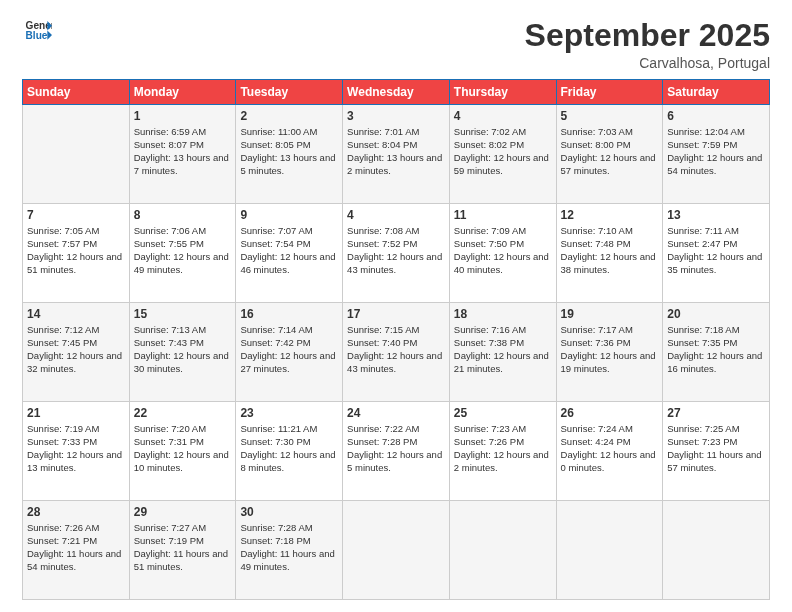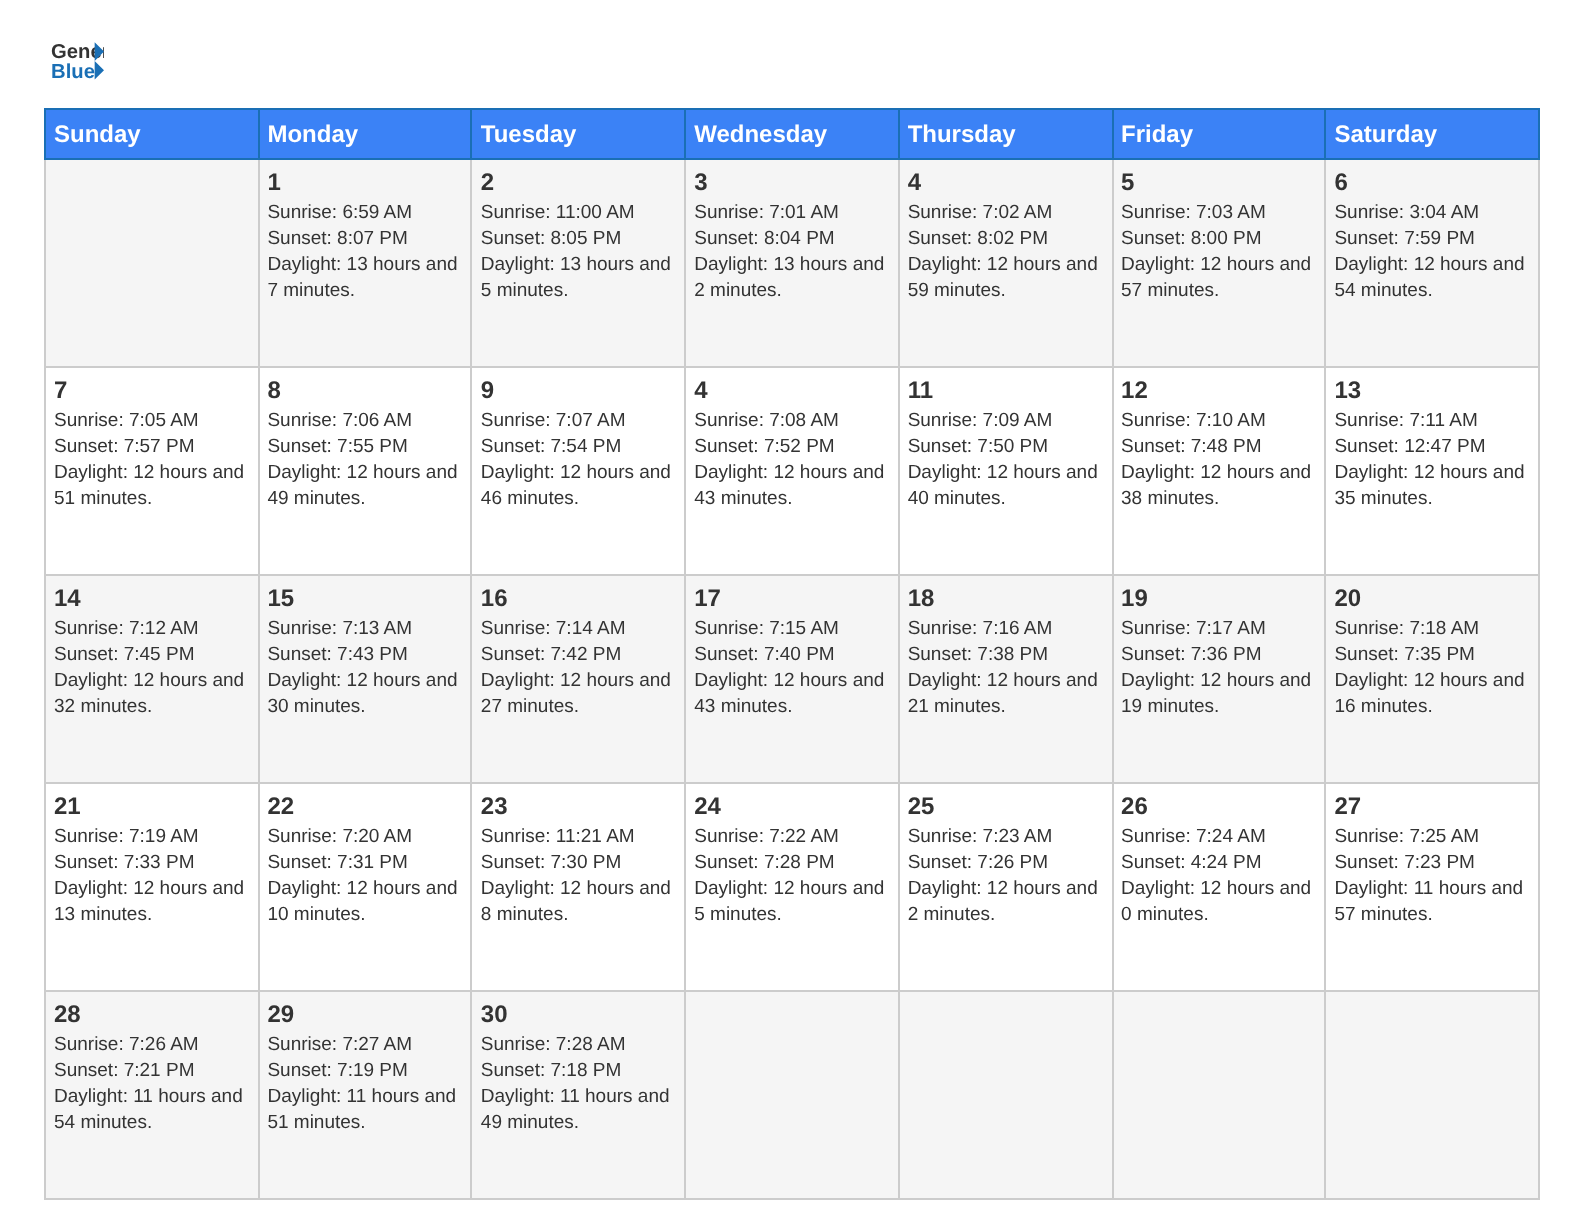--- a/index.html
+++ b/index.html
@@ -99,6 +99,10 @@
         <text x="2" y="27" font-size="13" font-weight="bold" fill="#1a6fb5" font-family="Arial">Blue</text>
         <polygon points="30,4 36,10 30,16 36,22 30,28" fill="#1a6fb5"></polygon>
       </svg>
+    </div>
+    <div class="title-block">
+      <div class="month-title">September 2025</div>
+      <div class="location">Carvalhosa, Portugal</div>
     </div>
   </div>
 

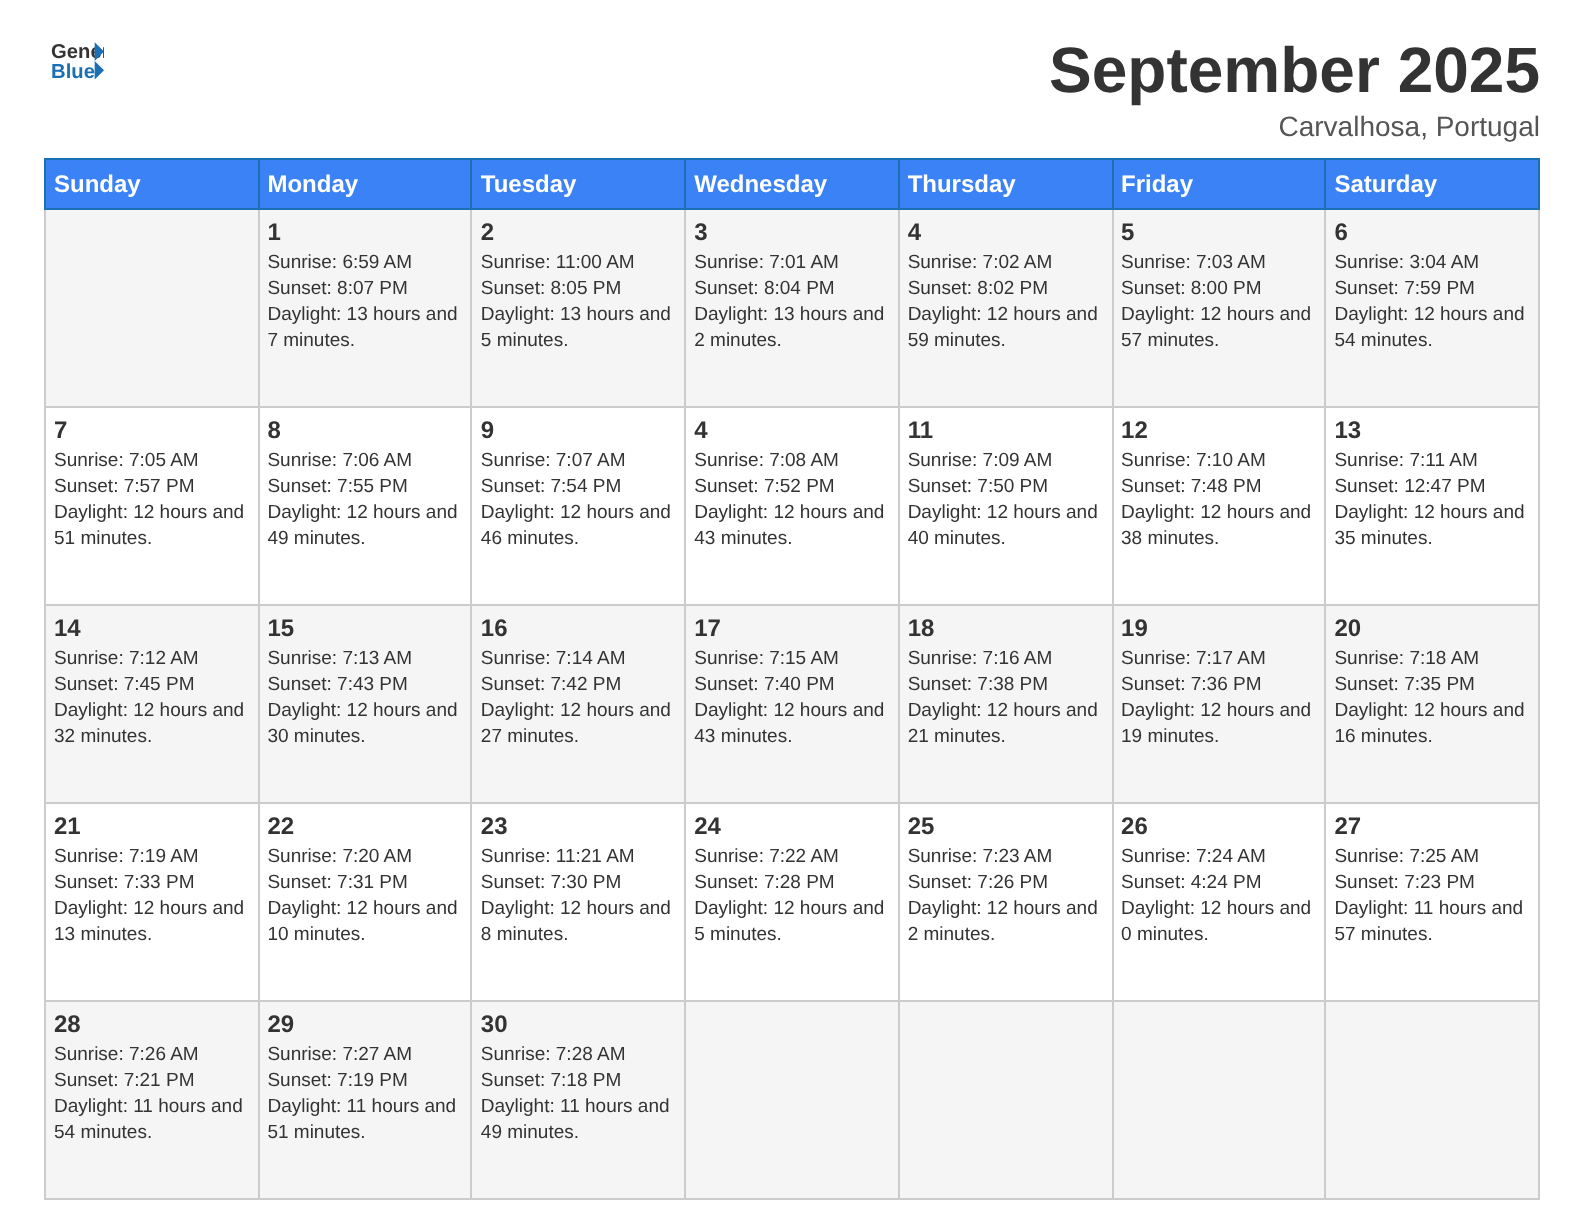--- a/index.html
+++ b/index.html
@@ -55,7 +55,7 @@
       table-layout: fixed;
     }
     .calendar th {
-      background: #3b82f6;
+      background: #ef4444;
       color: #fff;
       font-size: 12px;
       font-weight: bold;

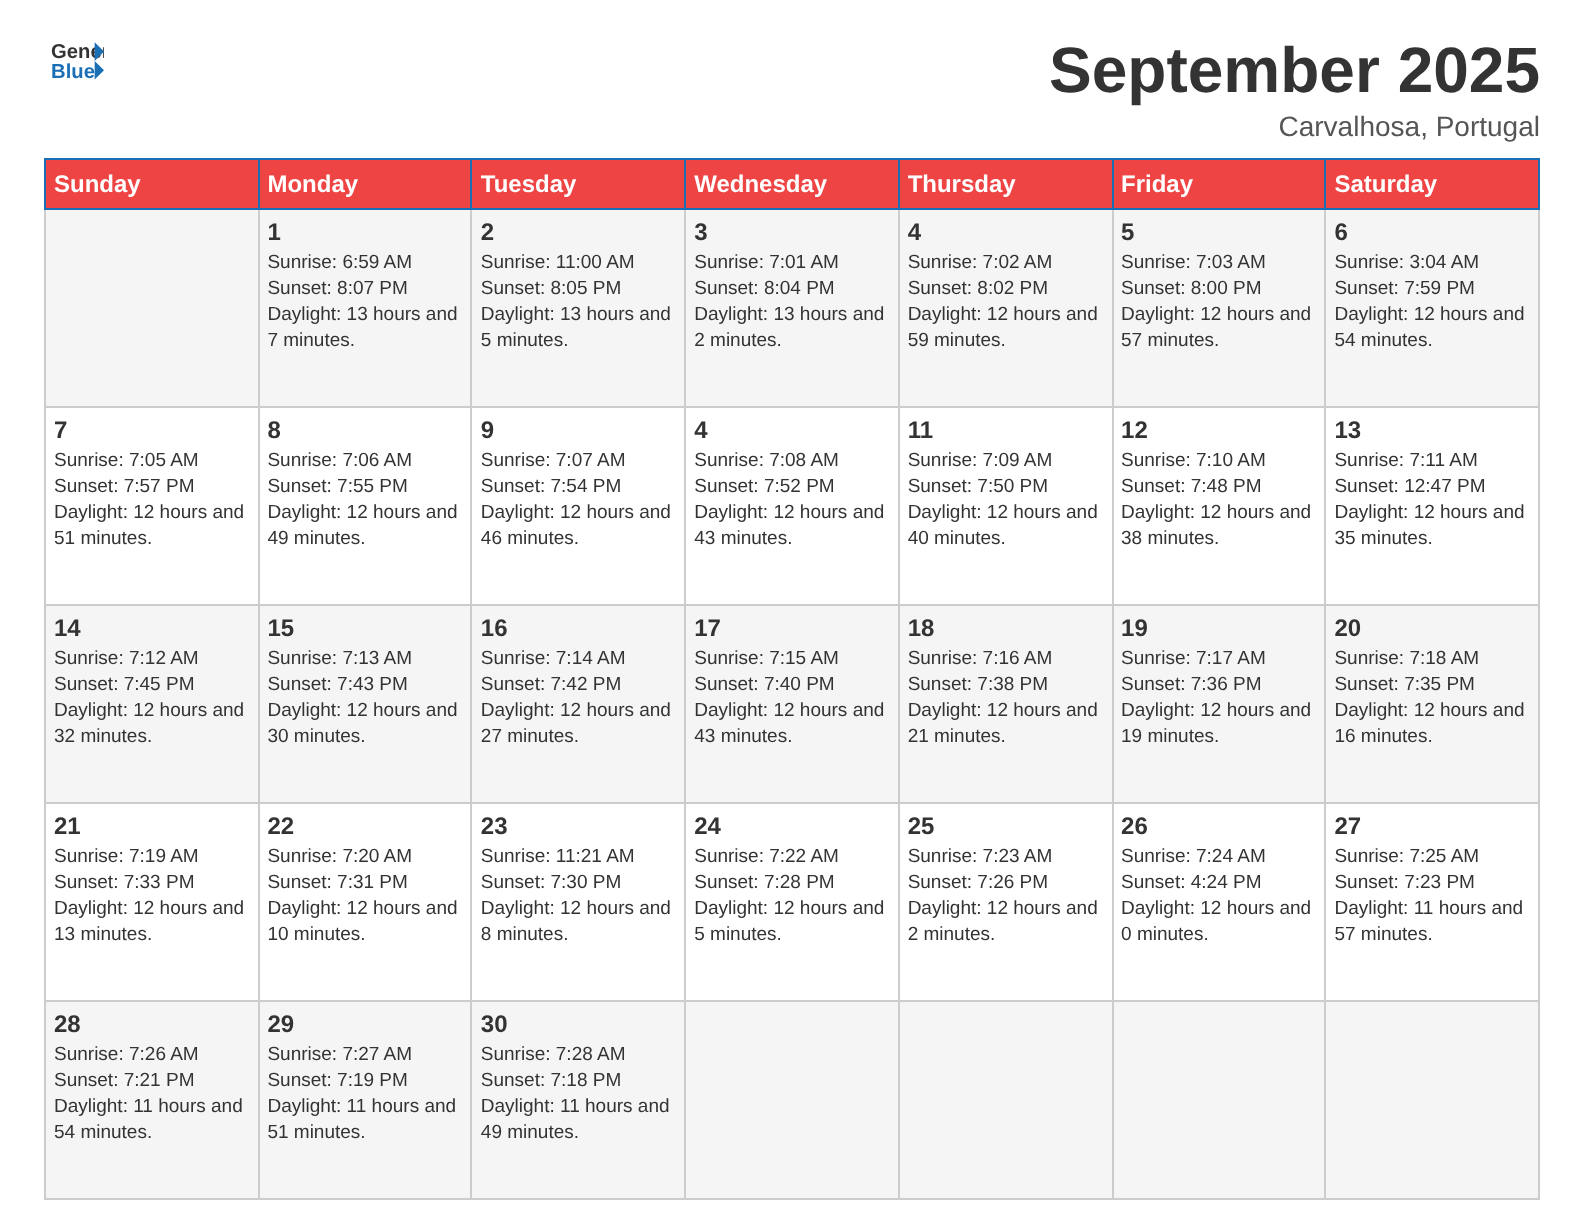--- a/index.html
+++ b/index.html
@@ -153,7 +153,7 @@
         </td>
           <td>
           <span class="day-num">6</span>
-          <span>Sunrise: 3:04 AM</span><br>
+          <span>Sunrise: 12:04 AM</span><br>
           <span>Sunset: 7:59 PM</span><br>
           <span>Daylight: 12 hours and 54 minutes.</span>
         </td>

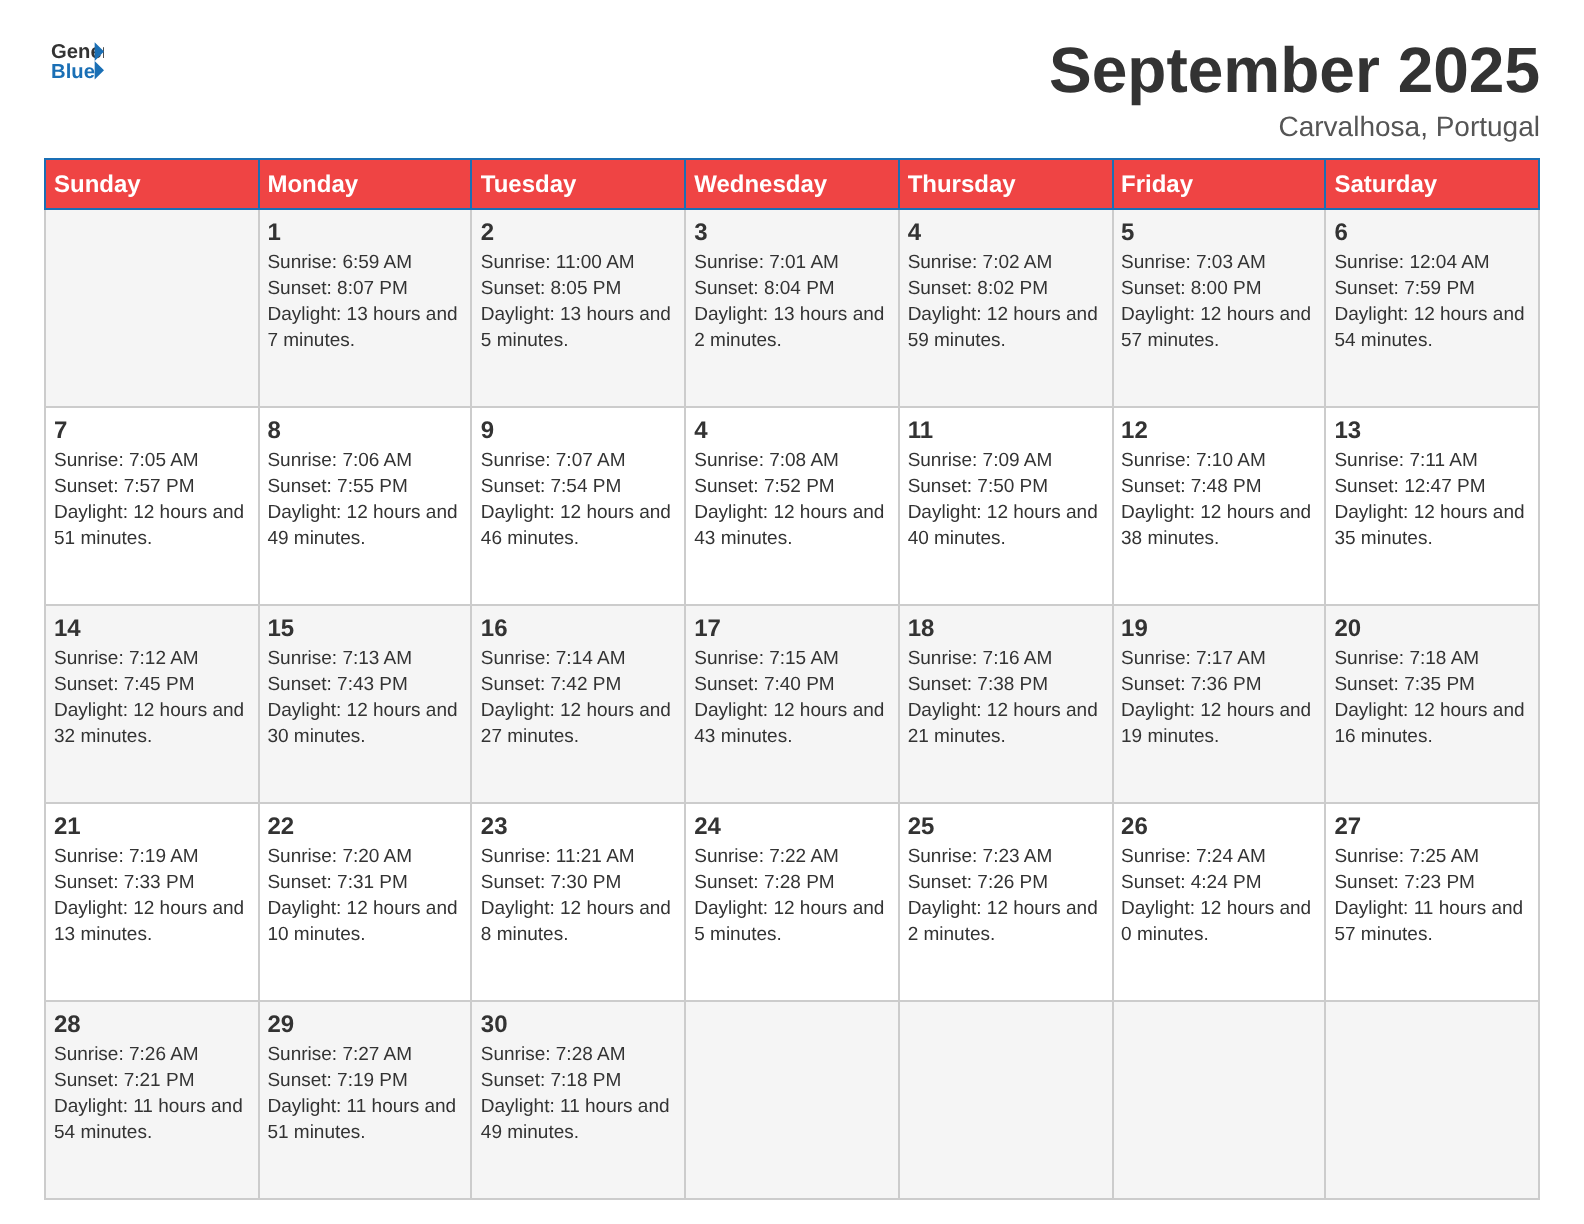--- a/index.html
+++ b/index.html
@@ -198,7 +198,7 @@
           <td>
           <span class="day-num">13</span>
           <span>Sunrise: 7:11 AM</span><br>
-          <span>Sunset: 12:47 PM</span><br>
+          <span>Sunset: 2:47 PM</span><br>
           <span>Daylight: 12 hours and 35 minutes.</span>
         </td>
         </tr>

